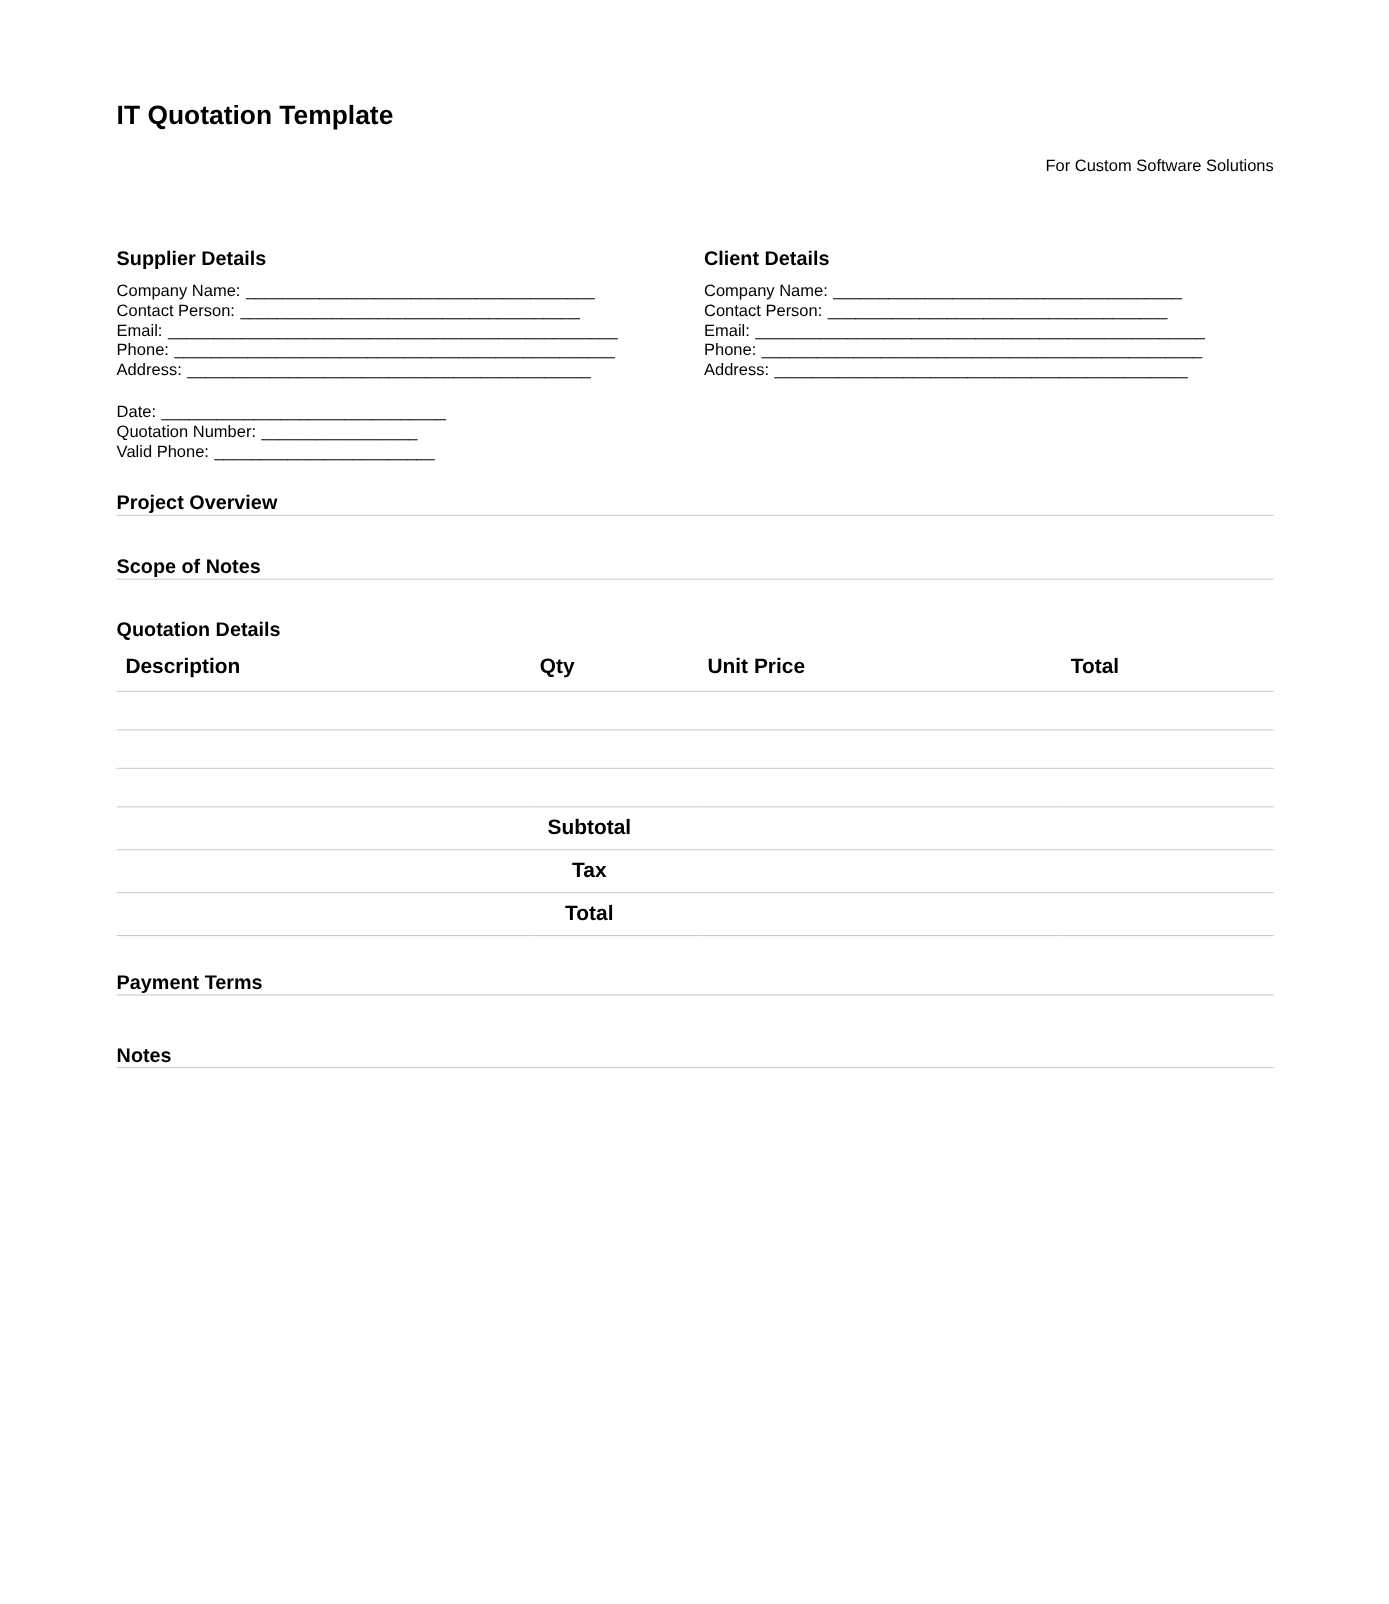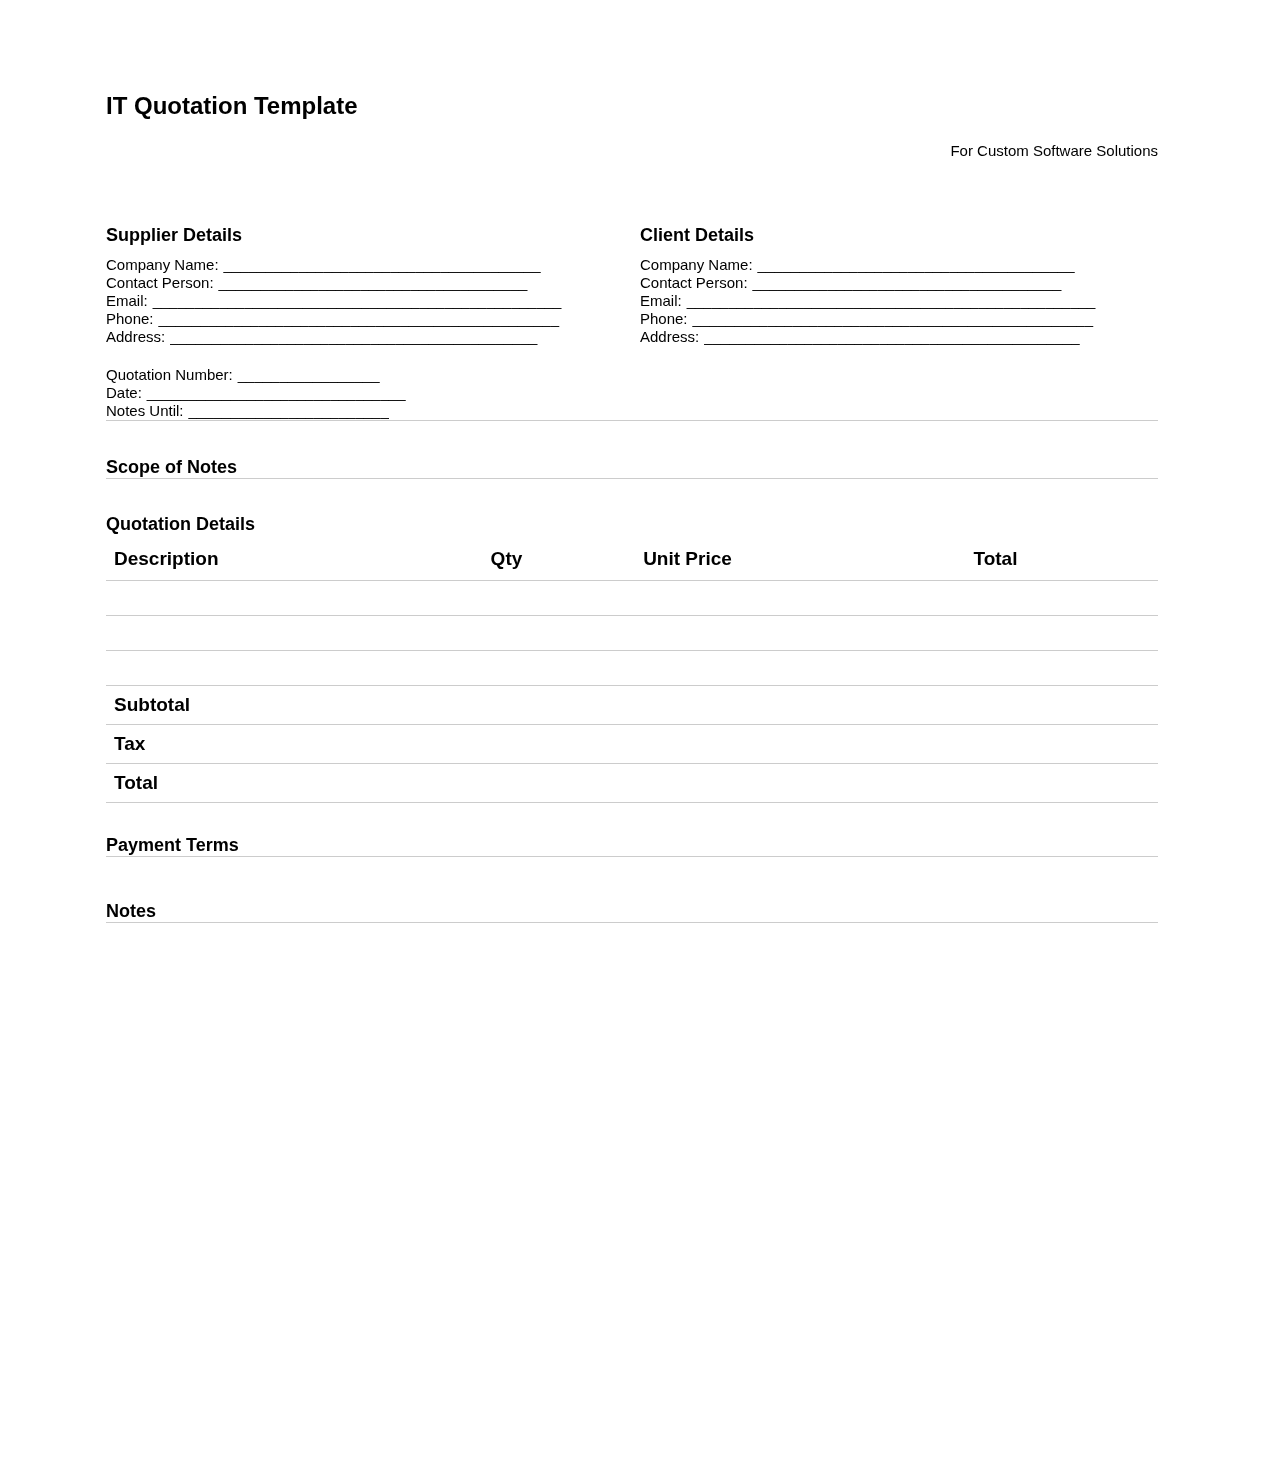--- a/index.html
+++ b/index.html
@@ -124,10 +124,10 @@
 
       <div class="meta-block">
         <div class="field">
-          <span>Quotation Number:</span><span class="blank-line">_________________</span>
+          <span>Date:</span><span class="blank-line">_______________________________</span>
         </div>
         <div class="field">
-          <span>Date:</span><span class="blank-line">_______________________________</span>
+          <span>Quotation Number:</span><span class="blank-line">_________________</span>
         </div>
         <div class="field">
           <span>Notes Until:</span><span class="blank-line">________________________</span>

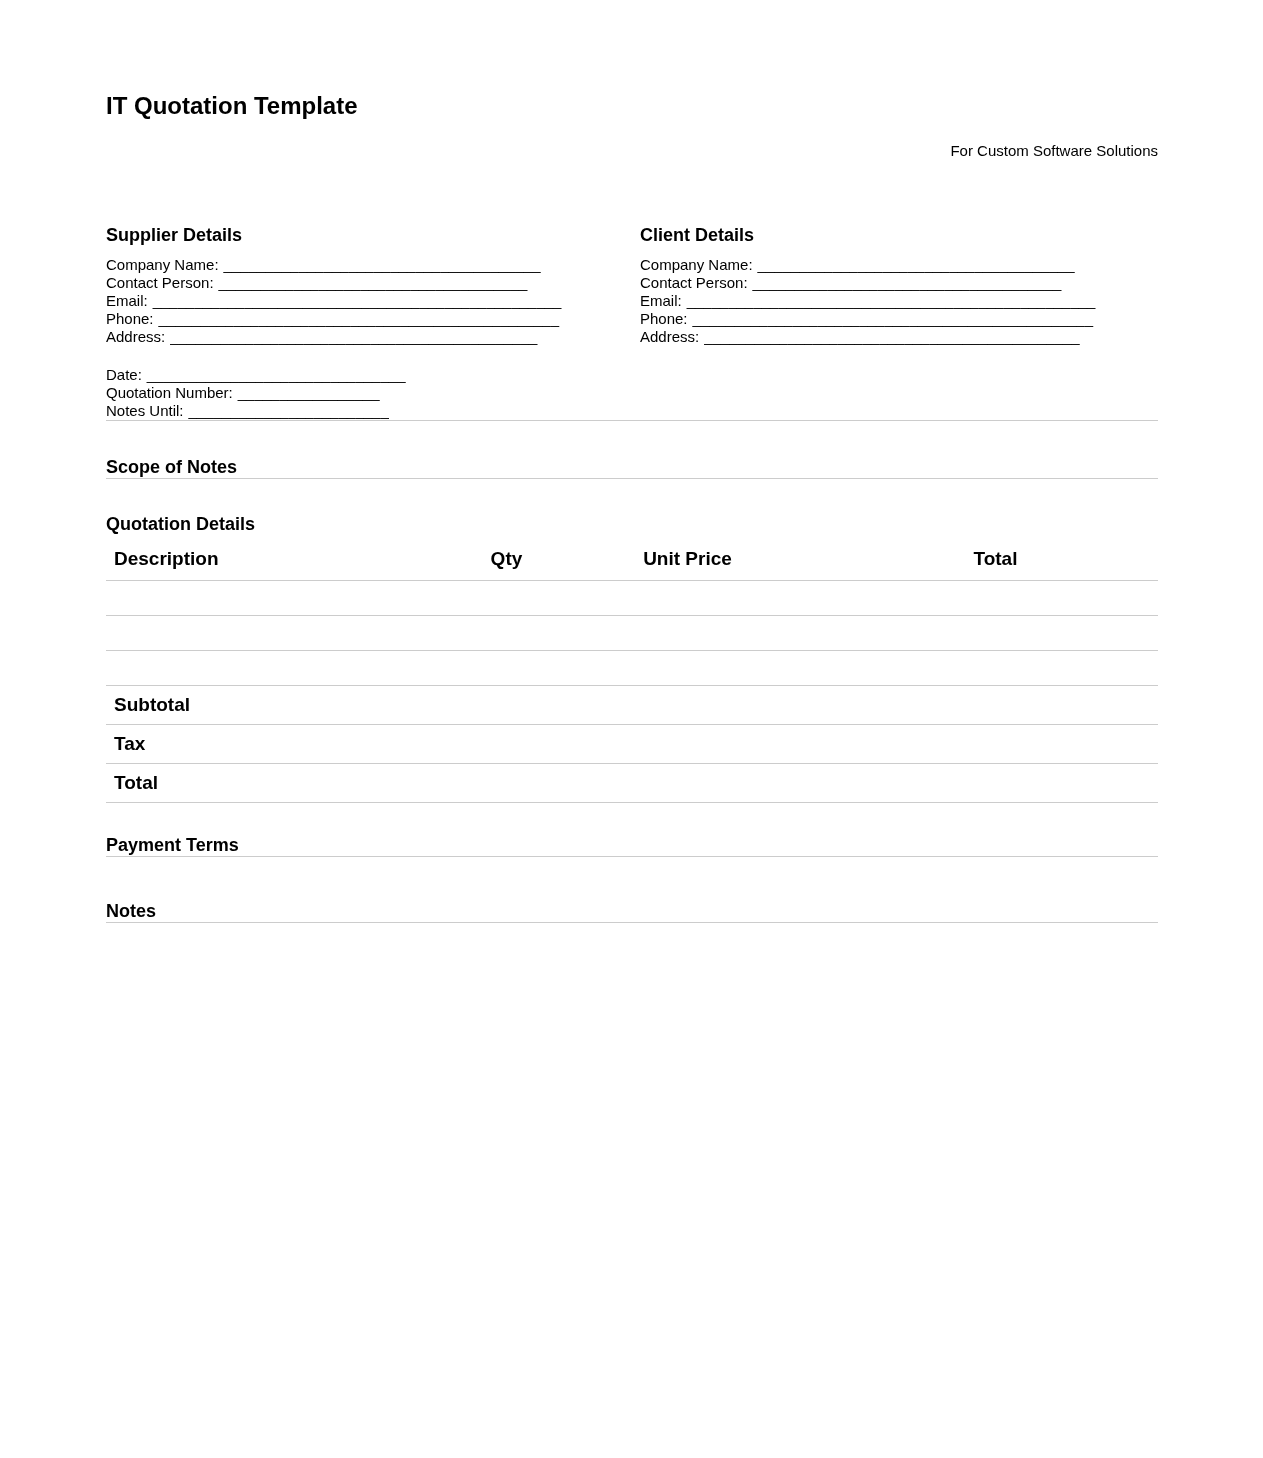--- a/index.html
+++ b/index.html
@@ -130,7 +130,7 @@
           <span>Quotation Number:</span><span class="blank-line">_________________</span>
         </div>
         <div class="field">
-          <span>Notes Until:</span><span class="blank-line">________________________</span>
+          <span>Valid Phone:</span><span class="blank-line">________________________</span>
         </div>
       </div>
     </div>

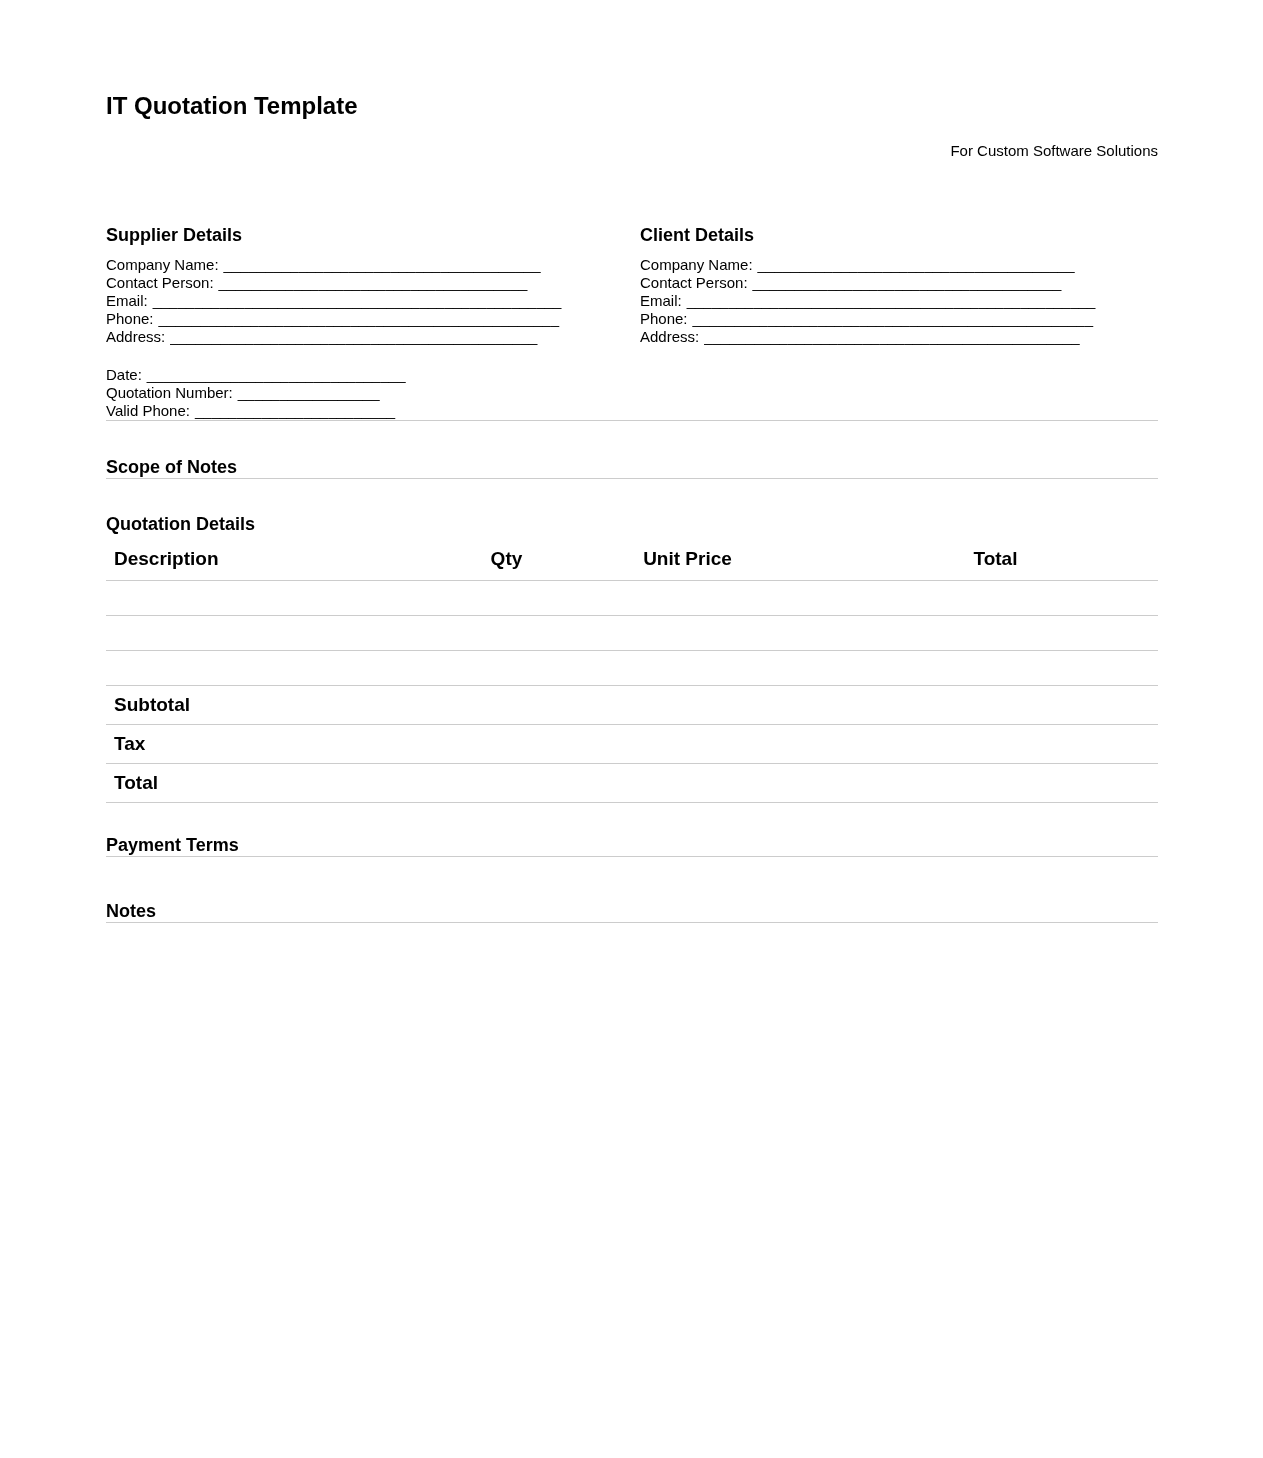--- a/index.html
+++ b/index.html
@@ -156,6 +156,7 @@
 
   </div>
 
+  <div class="sec-heading h-project">Project Overview</div>
   <hr class="divider hr-project">
 
   <div class="sec-heading h-scope">Scope of Notes</div>

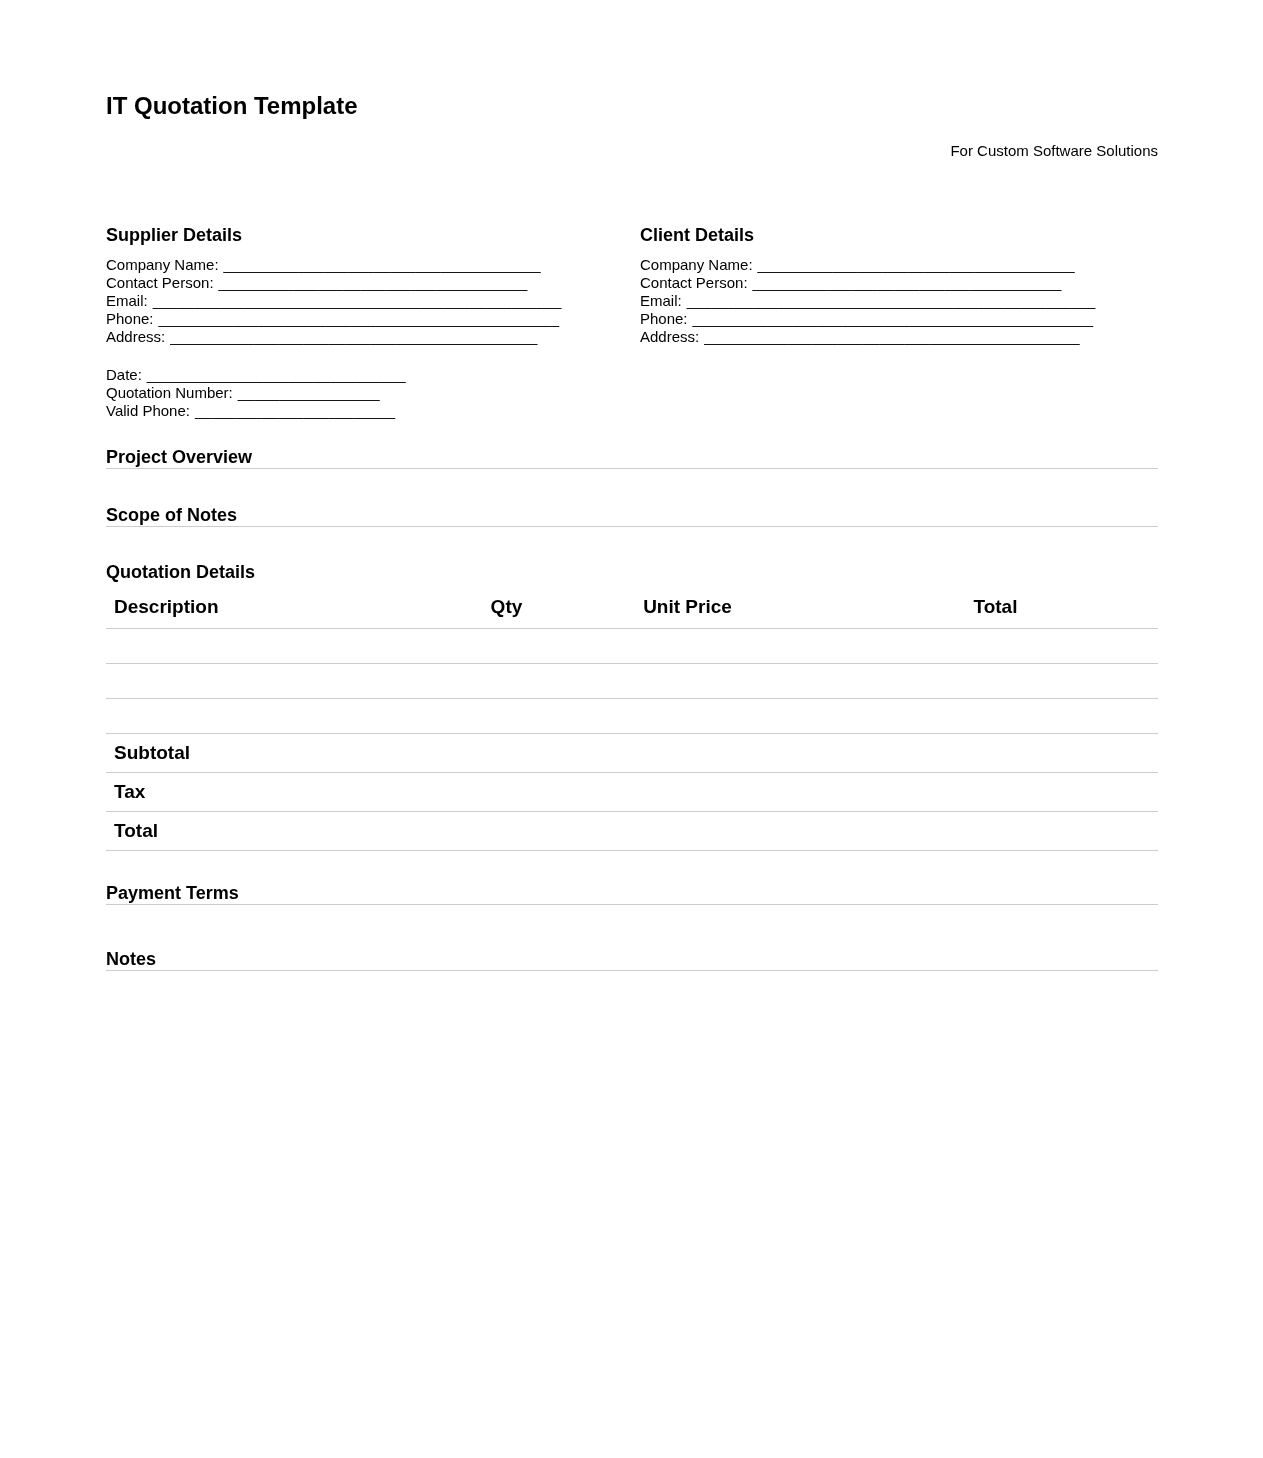--- a/index.html
+++ b/index.html
@@ -92,7 +92,7 @@
     padding: 10px 8px;
     font-weight: bold;
   }
-  .qtable td.sum-label { text-align: left; }
+  .qtable td.sum-label { text-align: center; }
 </style>
 </head>
 <body>

